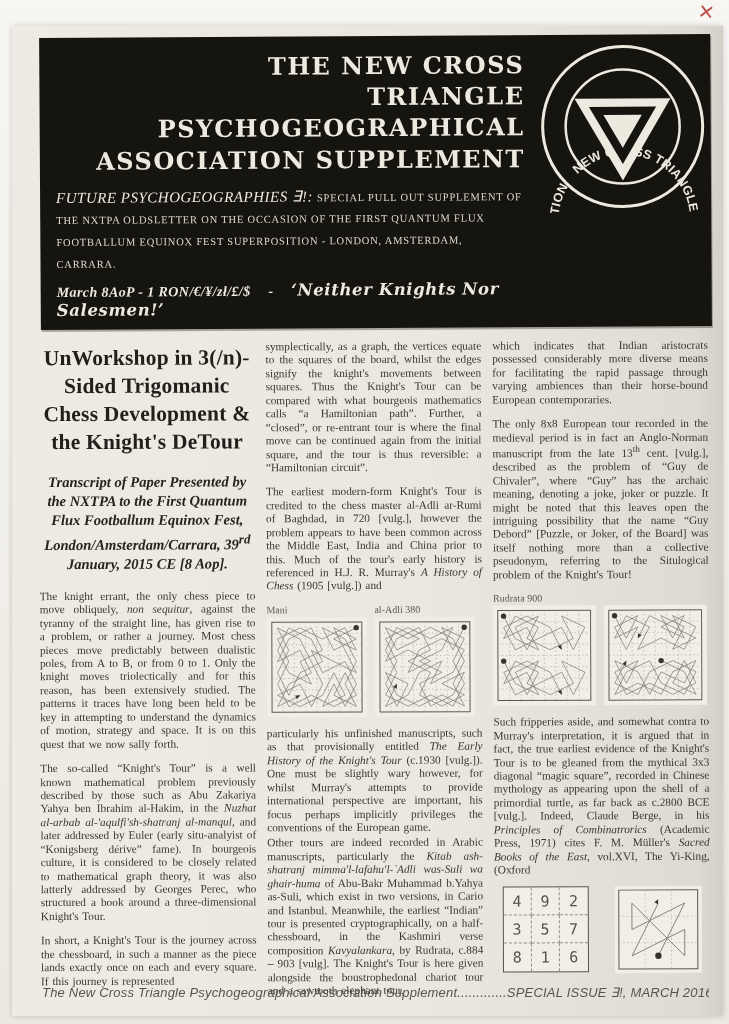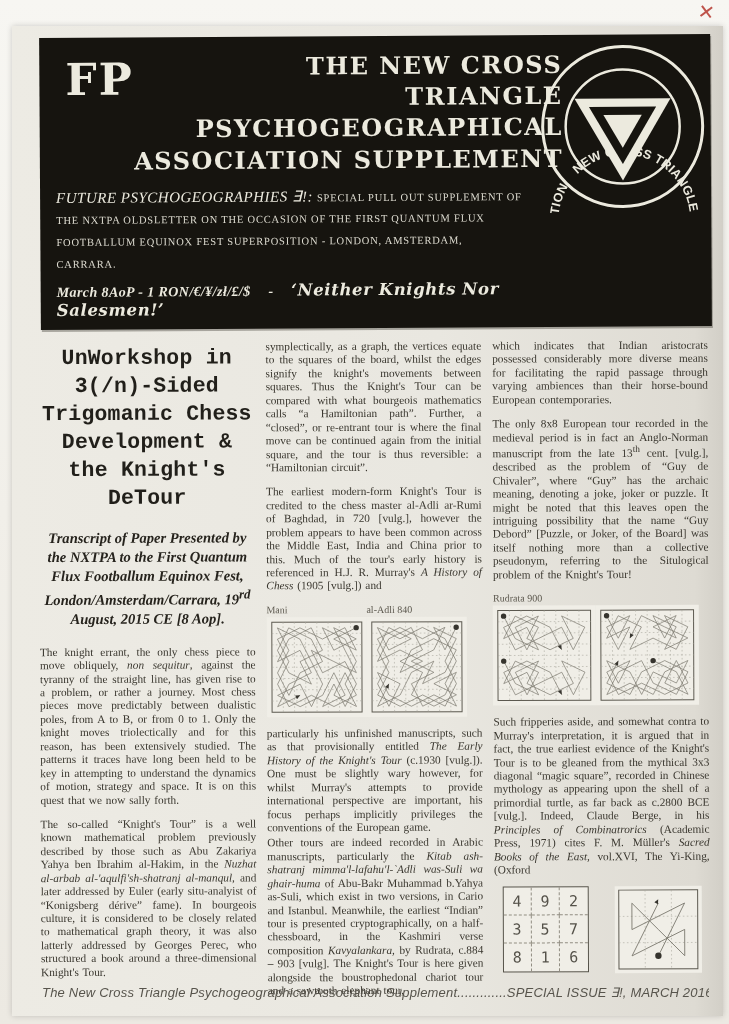--- a/index.html
+++ b/index.html
@@ -95,7 +95,6 @@
 
     <div class="masthead">
       <div class="mh-top">
-        <div class="fp">FP</div>
         <div class="mh-title">
           <div>THE NEW CROSS</div>
           <div>TRIANGLE</div>

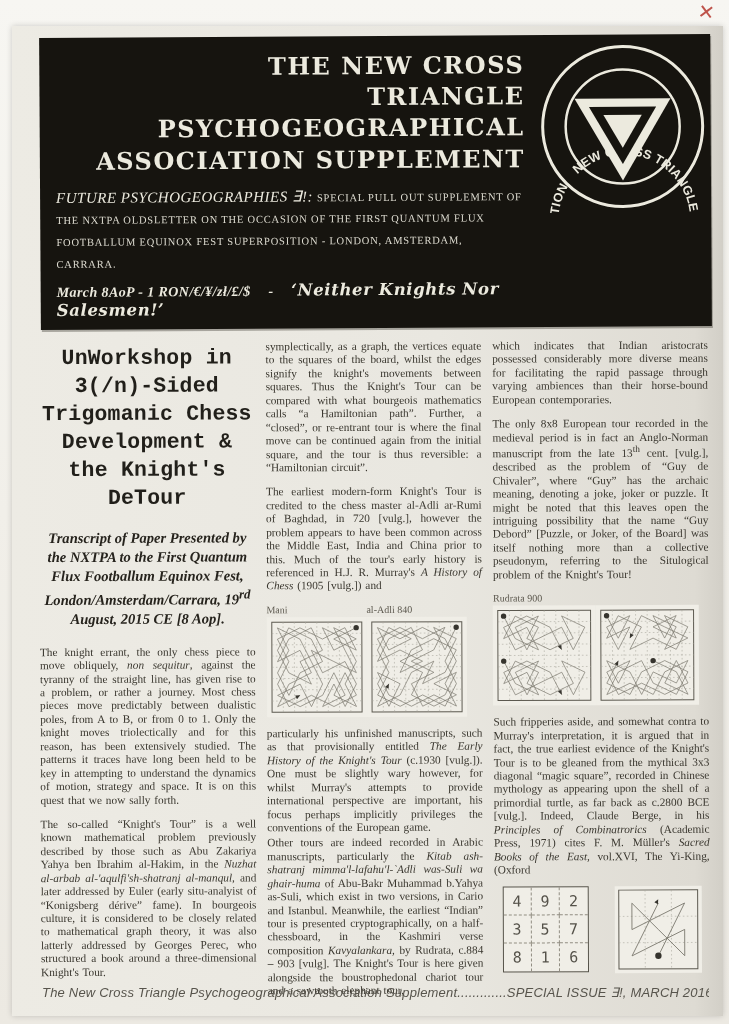--- a/index.html
+++ b/index.html
@@ -54,7 +54,7 @@
   .it{font-style:italic;}
   h1{
     font-size:21.5px;line-height:1.3;text-align:center;margin:4px 2px 16px;
-    color:#211f1a;font-family:Liberation Mono, monospace;letter-spacing:.2px;
+    color:#211f1a;font-family:Liberation Serif, serif;letter-spacing:.2px;
   }
   .byline{
     font-weight:bold;font-style:italic;text-align:center;font-size:14.6px;line-height:1.32;

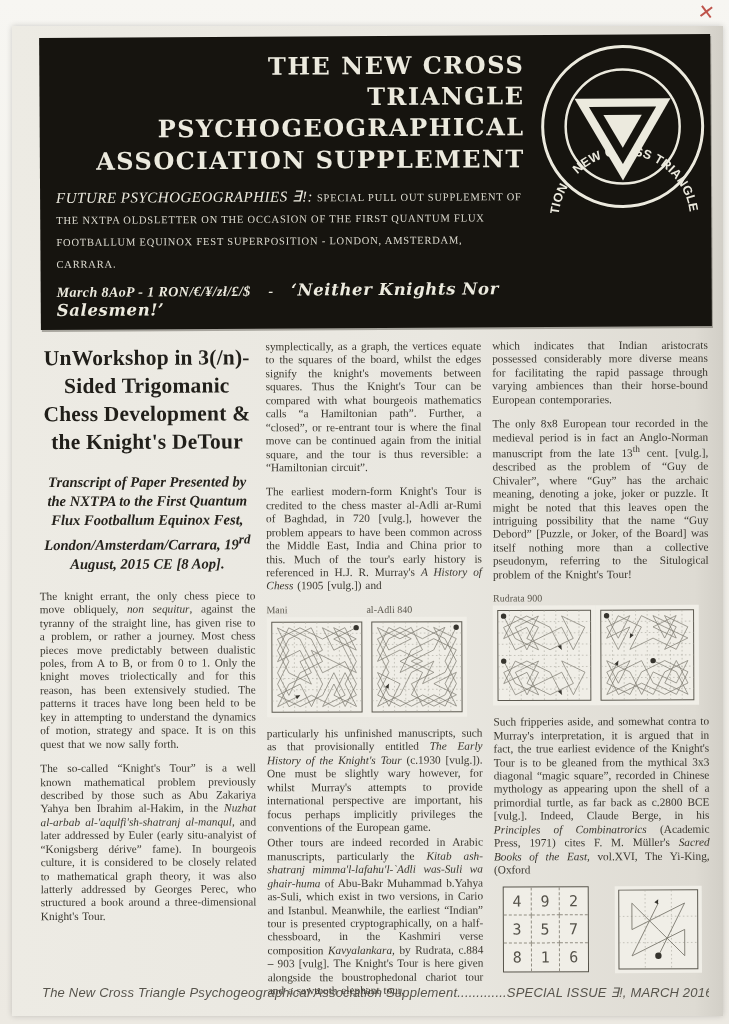--- a/index.html
+++ b/index.html
@@ -130,7 +130,7 @@
       <div class="col">
         <h1>UnWorkshop in 3(/n)-Sided Trigomanic Chess Development &amp; the Knight's DeTour</h1>
         <div class="byline">
-          <span>Transcript of Paper Presented by the NXTPA to the First Quantum Flux Footballum Equinox Fest, London/Amsterdam/Carrara, 19</span><sup>rd</sup><span> August, 2015 CE [8 Aop].</span>
+          <span>Transcript of Paper Presented by the NXTPA to the First Quantum Flux Footballum Equinox Fest, London/Amsterdam/Carrara, 39</span><sup>rd</sup><span> August, 2015 CE [8 Aop].</span>
         </div>
         <p><span>The knight errant, the only chess piece to move obliquely, </span><span class="it">non sequitur</span><span>, against the tyranny of the straight line, has given rise to a problem, or rather a journey. Most chess pieces move predictably between dualistic poles, from A to B, or from 0 to 1. Only the knight moves triolectically and for this reason, has been extensively studied. The patterns it traces have long been held to be key in attempting to understand the dynamics of motion, strategy and space.  It is on this quest that we now sally forth.</span></p>
         <p><span>The so-called “Knight's Tour” is a well known mathematical problem previously described by those such as Abu Zakariya Yahya ben Ibrahim al-Hakim, in the </span><span class="it">Nuzhat al-arbab al-'aqulfi'sh-shatranj al-manqul</span><span>, and later addressed by Euler (early situ-analyist of “Konigsberg dérive” fame). In bourgeois culture, it is considered to be closely related to mathematical graph theory, it was also latterly addressed by Georges Perec, who structured a book around a three-dimensional Knight's Tour.</span></p>

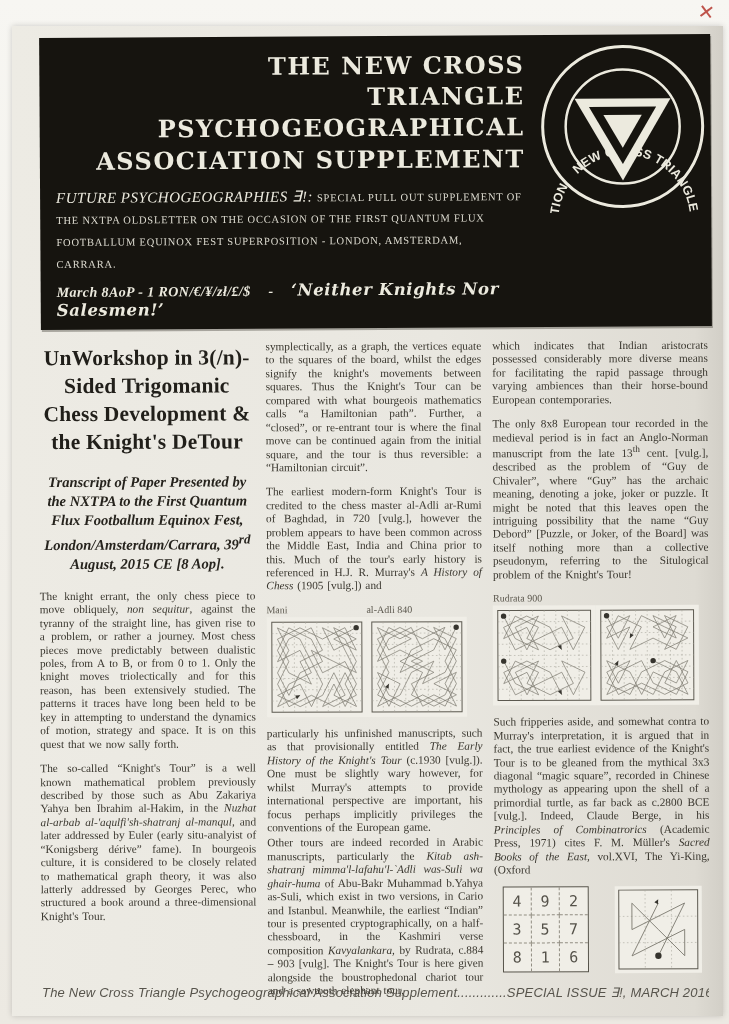--- a/index.html
+++ b/index.html
@@ -130,7 +130,7 @@
       <div class="col">
         <h1>UnWorkshop in 3(/n)-Sided Trigomanic Chess Development &amp; the Knight's DeTour</h1>
         <div class="byline">
-          <span>Transcript of Paper Presented by the NXTPA to the First Quantum Flux Footballum Equinox Fest, London/Amsterdam/Carrara, 39</span><sup>rd</sup><span> August, 2015 CE [8 Aop].</span>
+          <span>Transcript of Paper Presented by the NXTPA to the First Quantum Flux Footballum Equinox Fest, London/Amsterdam/Carrara, 39</span><sup>rd</sup><span> January, 2015 CE [8 Aop].</span>
         </div>
         <p><span>The knight errant, the only chess piece to move obliquely, </span><span class="it">non sequitur</span><span>, against the tyranny of the straight line, has given rise to a problem, or rather a journey. Most chess pieces move predictably between dualistic poles, from A to B, or from 0 to 1. Only the knight moves triolectically and for this reason, has been extensively studied. The patterns it traces have long been held to be key in attempting to understand the dynamics of motion, strategy and space.  It is on this quest that we now sally forth.</span></p>
         <p><span>The so-called “Knight's Tour” is a well known mathematical problem previously described by those such as Abu Zakariya Yahya ben Ibrahim al-Hakim, in the </span><span class="it">Nuzhat al-arbab al-'aqulfi'sh-shatranj al-manqul</span><span>, and later addressed by Euler (early situ-analyist of “Konigsberg dérive” fame). In bourgeois culture, it is considered to be closely related to mathematical graph theory, it was also latterly addressed by Georges Perec, who structured a book around a three-dimensional Knight's Tour.</span></p>

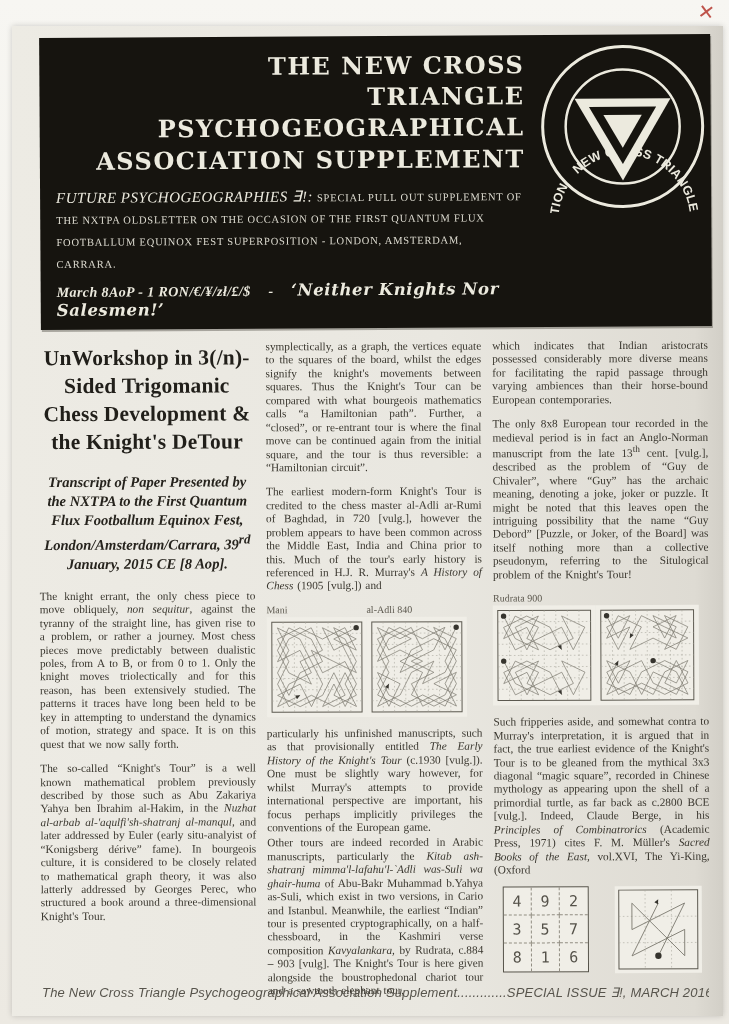--- a/index.html
+++ b/index.html
@@ -62,7 +62,7 @@
   }
   .byline sup{font-size:13px;}
   
-  .fig{display:flex;gap:0;margin:4px 0 10px;align-items:flex-end;}
+  .fig{display:flex;gap:8px;margin:4px 0 10px;align-items:flex-end;}
   .fig-item{flex:0 0 auto;}
   .fig-label{font-size:10px;color:#5c584e;margin-bottom:2px;font-family:Liberation Serif, serif;}
   svg.board{display:block;background:#f0eee7;}

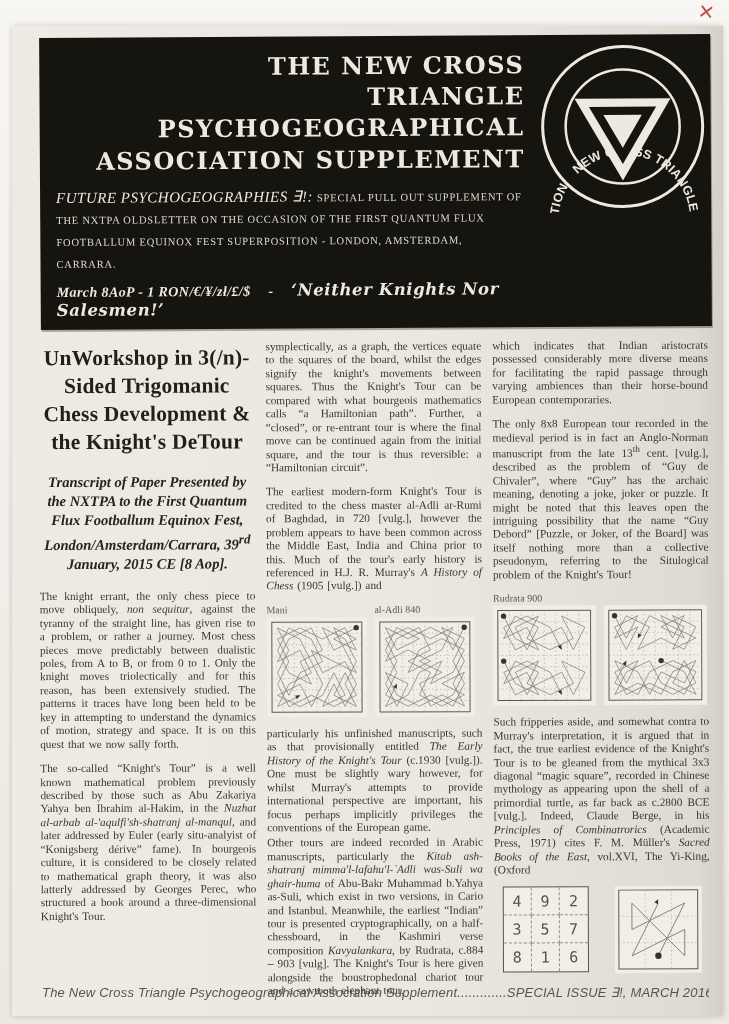--- a/index.html
+++ b/index.html
@@ -165,7 +165,7 @@
               </svg>
           </div>
           <div class="fig-item">
-            <div class="fig-label">al-Adli 840</div>
+            <div class="fig-label">al-Adli 380</div>
             <svg id="board-aladli" class="board" width="100" height="100">
                 <rect x="5" y="5" width="90" height="90" fill="#f0eee7" stroke="#5b584f" stroke-width="1"></rect>
                 <line x1="16.25" y1="5" x2="16.25" y2="95" stroke="#aaa79d" stroke-width="0.6" stroke-dasharray="1.6,2.4"></line>

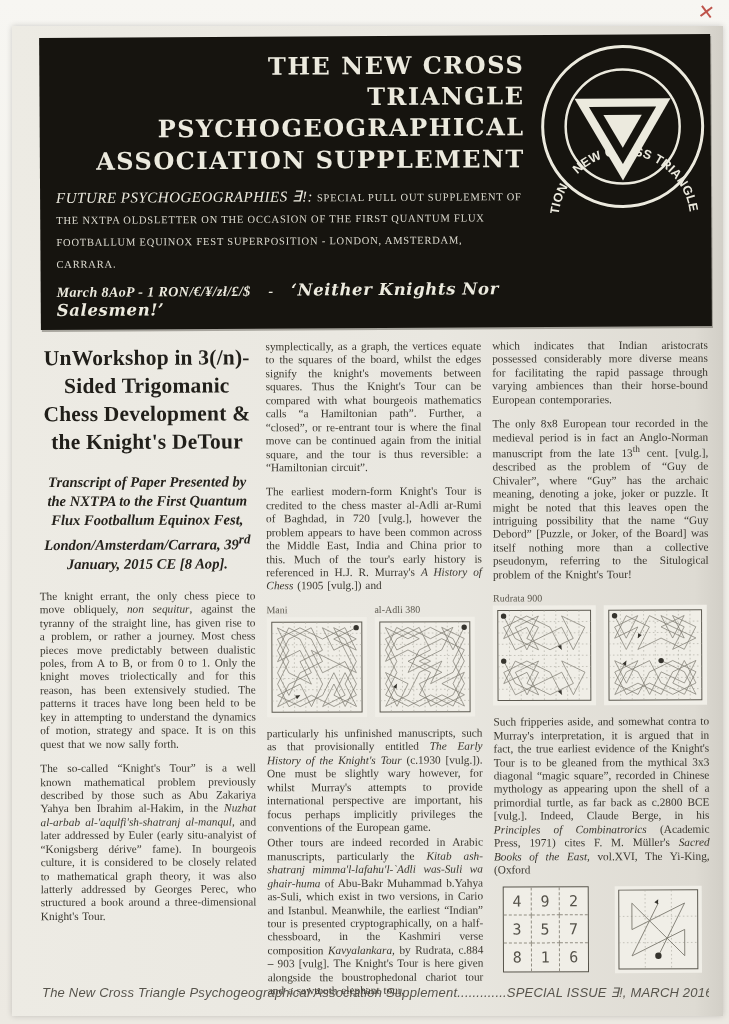--- a/index.html
+++ b/index.html
@@ -134,6 +134,7 @@
         </div>
         <p><span>The knight errant, the only chess piece to move obliquely, </span><span class="it">non sequitur</span><span>, against the tyranny of the straight line, has given rise to a problem, or rather a journey. Most chess pieces move predictably between dualistic poles, from A to B, or from 0 to 1. Only the knight moves triolectically and for this reason, has been extensively studied. The patterns it traces have long been held to be key in attempting to understand the dynamics of motion, strategy and space.  It is on this quest that we now sally forth.</span></p>
         <p><span>The so-called “Knight's Tour” is a well known mathematical problem previously described by those such as Abu Zakariya Yahya ben Ibrahim al-Hakim, in the </span><span class="it">Nuzhat al-arbab al-'aqulfi'sh-shatranj al-manqul</span><span>, and later addressed by Euler (early situ-analyist of “Konigsberg dérive” fame). In bourgeois culture, it is considered to be closely related to mathematical graph theory, it was also latterly addressed by Georges Perec, who structured a book around a three-dimensional Knight's Tour.</span></p>
+        <p>In short, a Knight's Tour is the journey across the chessboard, in such a manner as the piece lands exactly once on each and every square. If this journey is represented</p>
       </div>
 
       <div class="col">

